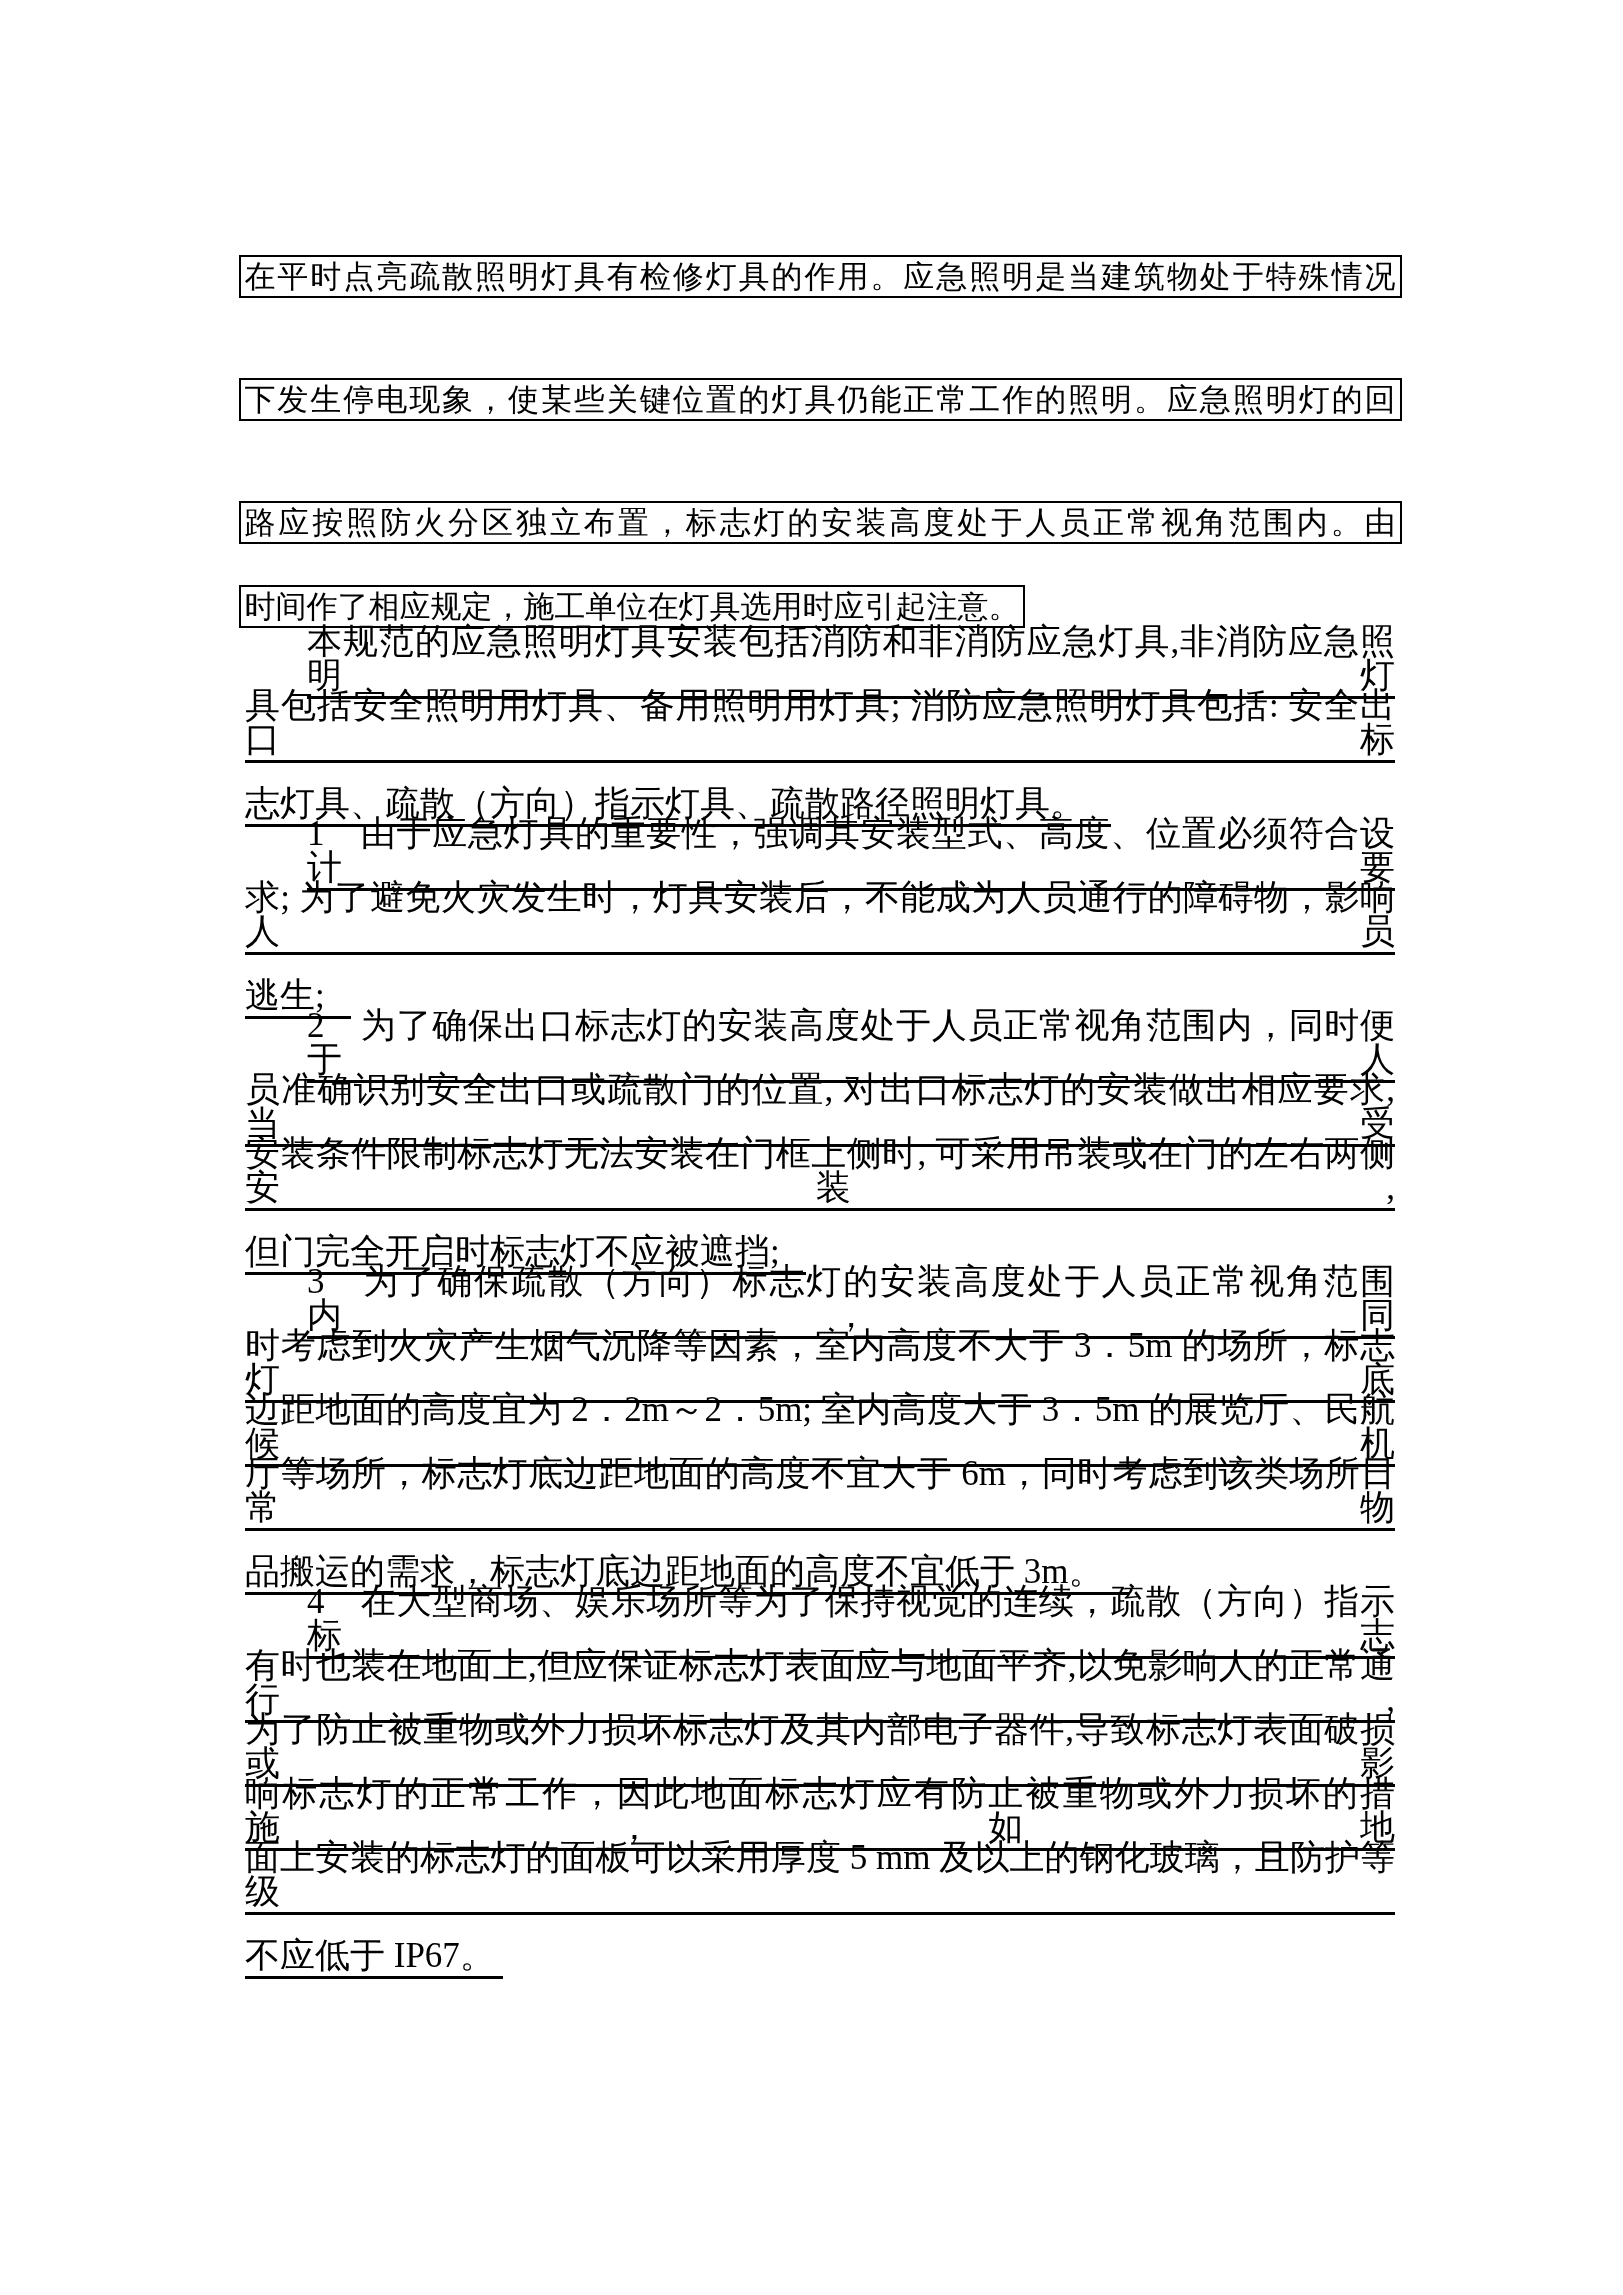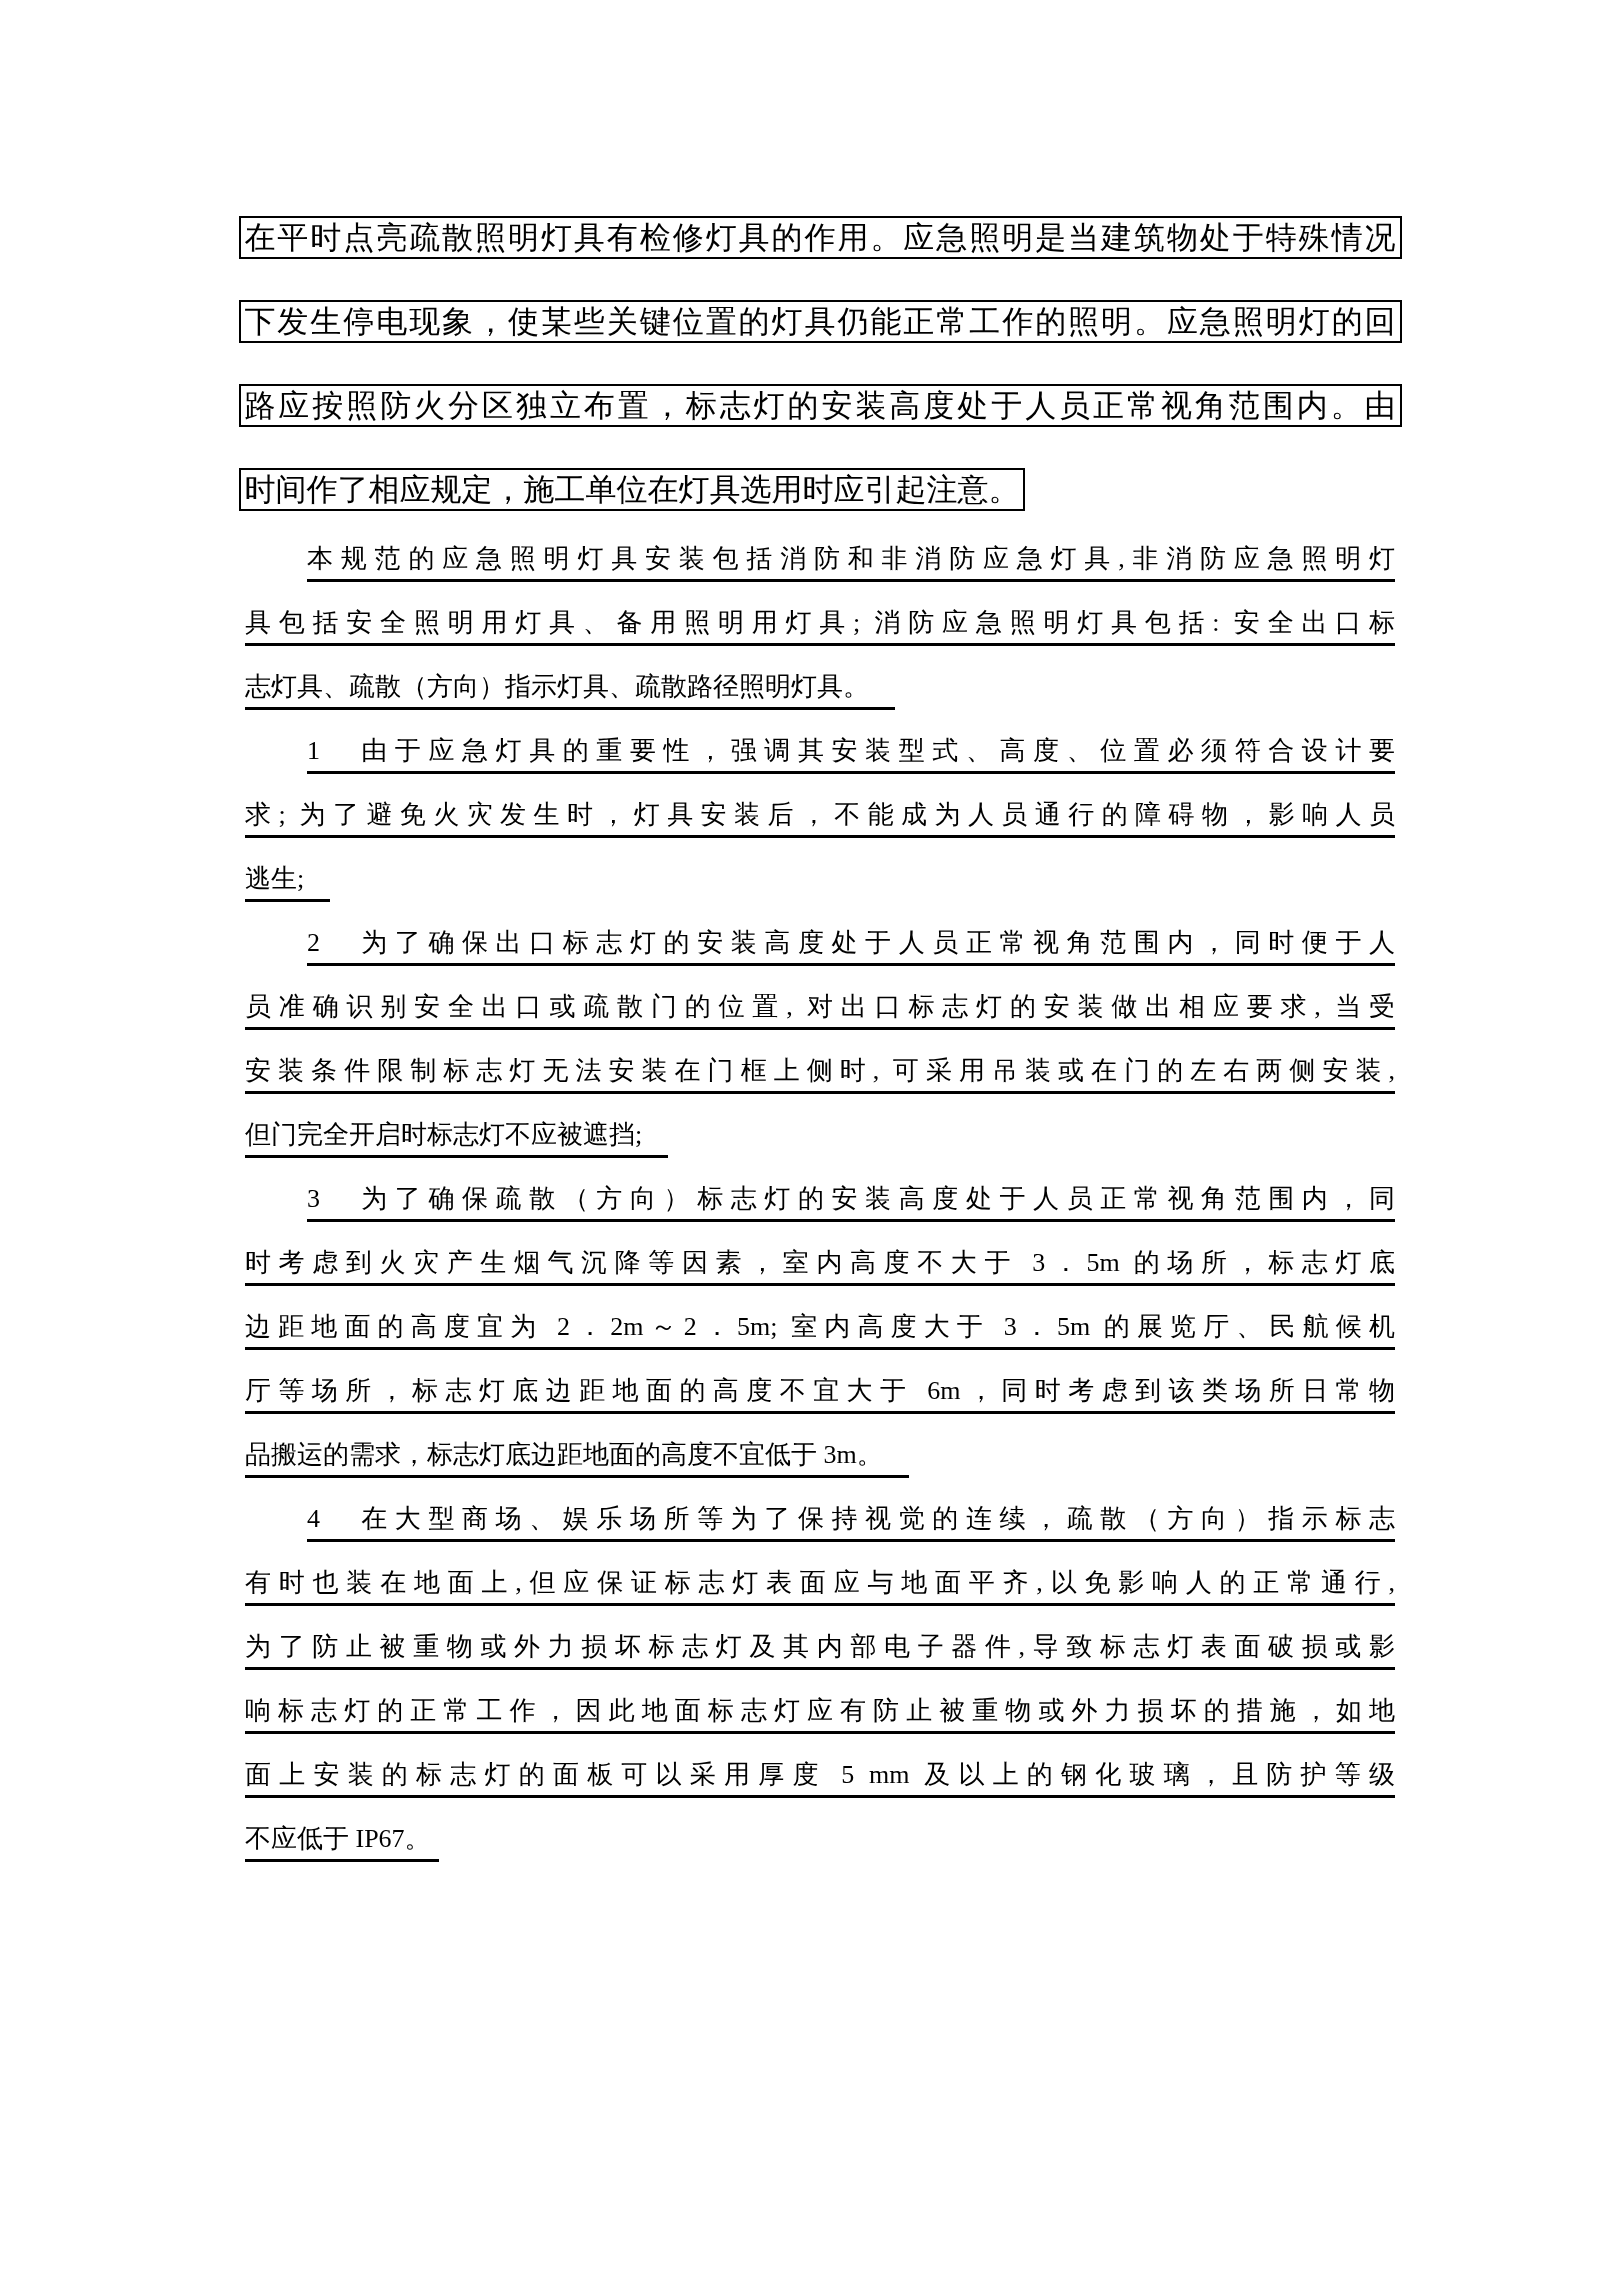--- a/index.html
+++ b/index.html
@@ -27,7 +27,7 @@
   .box.full span{display:block;}
   .box.fit{display:inline-block;white-space:nowrap;margin-bottom:6.5px;}
   .boxed-wrap{display:flex;flex-direction:column;align-items:flex-start;}
-  .boxed-wrap .box.full{align-self:stretch;}
+  .boxed-wrap .box.full{align-self:stretch;margin-top:39px;}
 
   
   .tline{

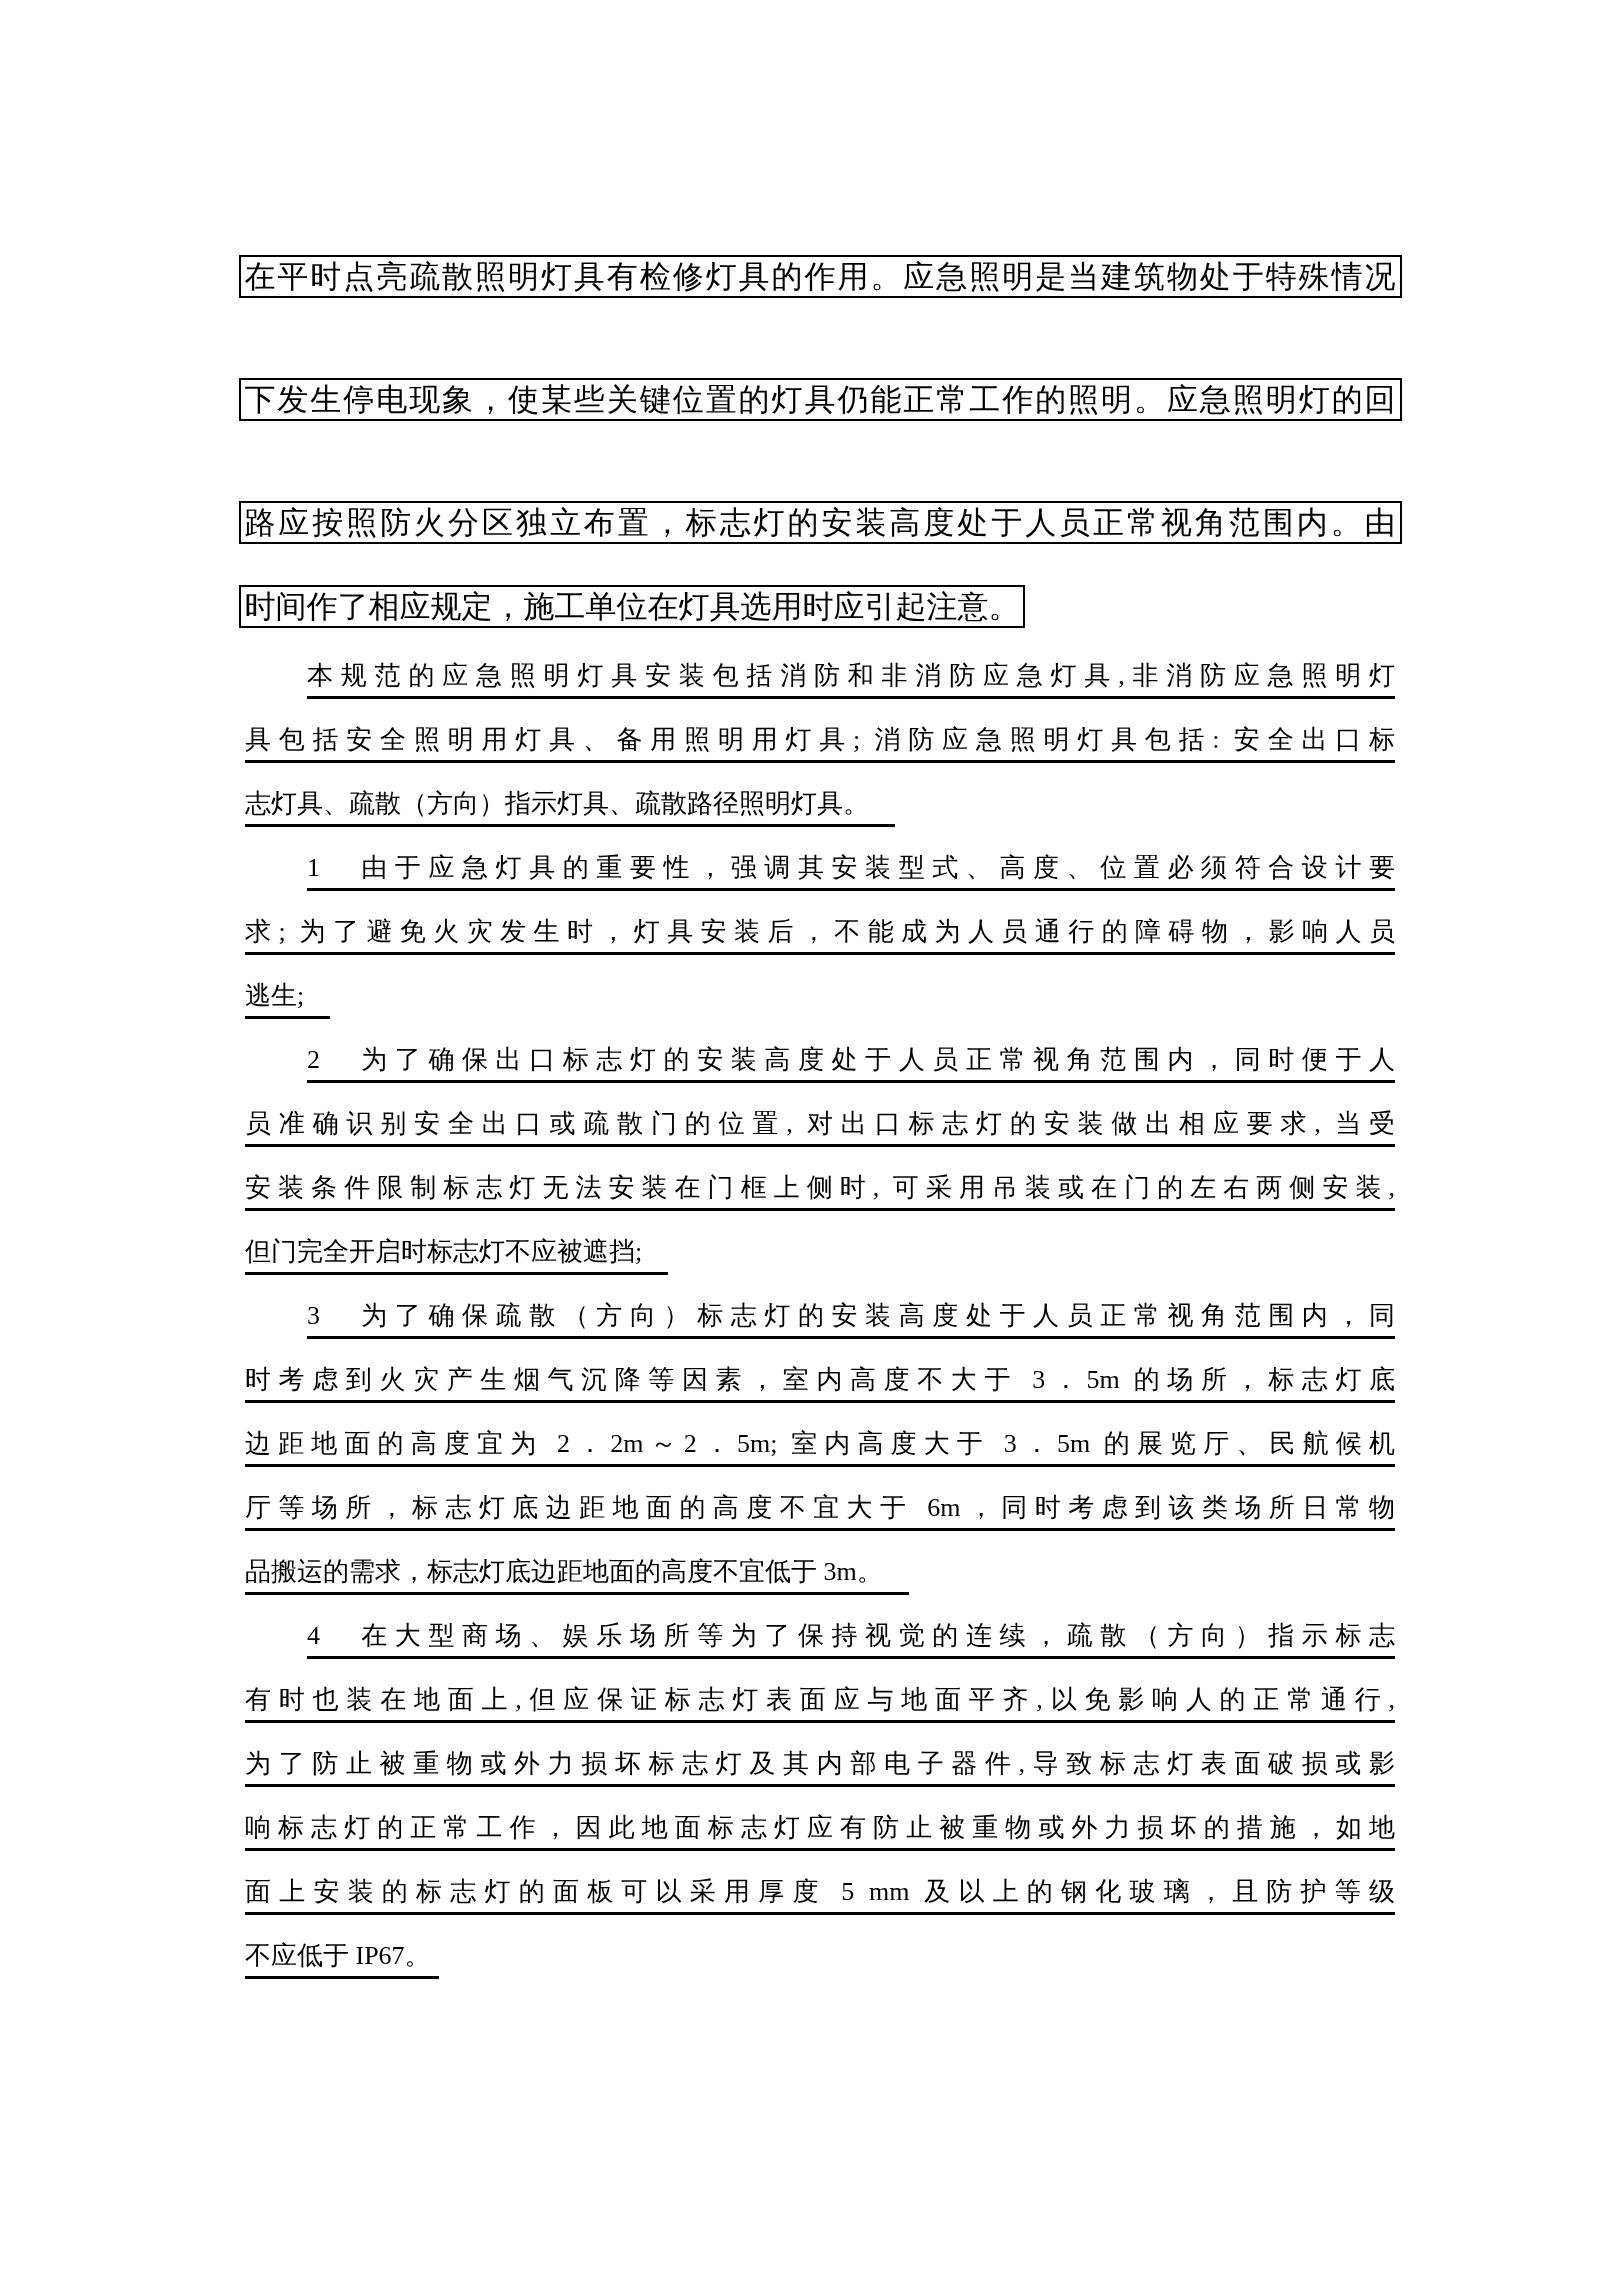--- a/index.html
+++ b/index.html
@@ -34,7 +34,7 @@
     height:64px;
     display:flex;
     align-items:flex-end;
-    font-size:26px;
+    font-size:35px;
   }
   .tline .u{
     display:block;

